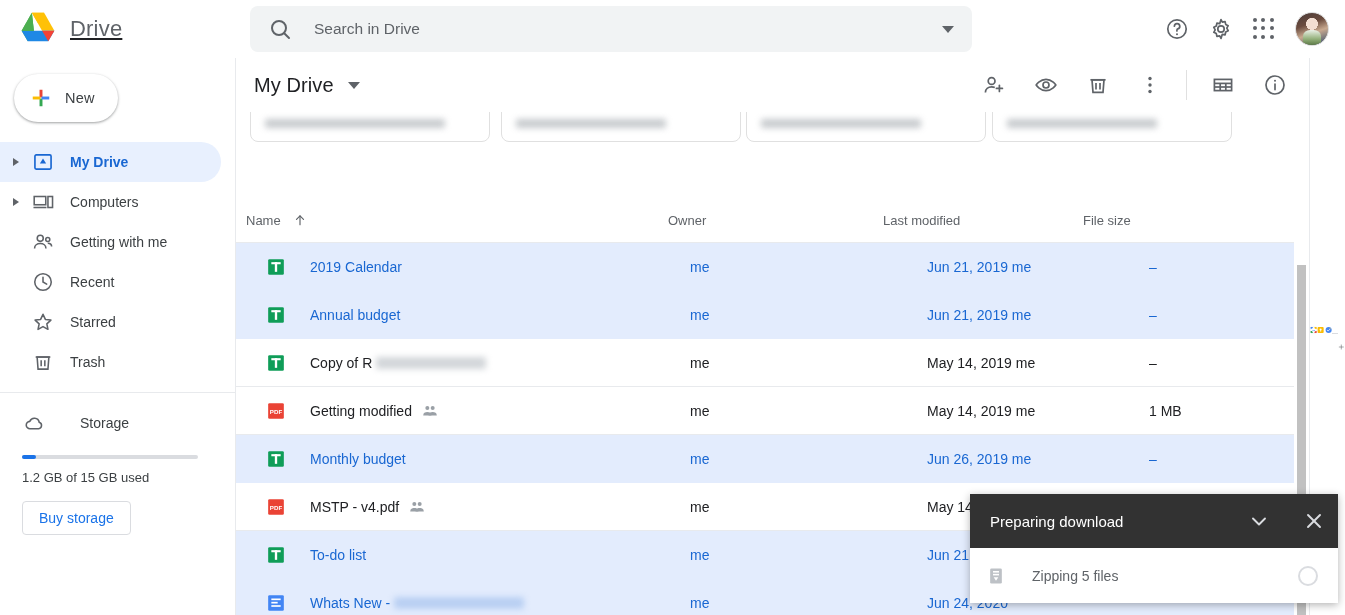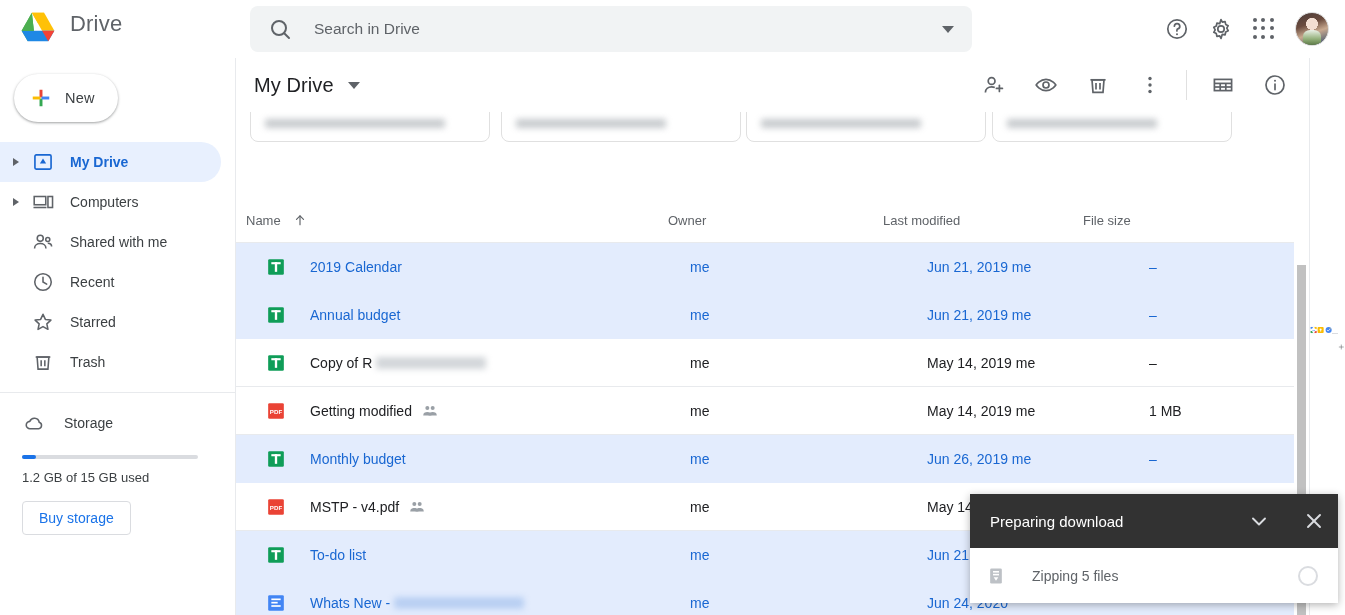--- a/index.html
+++ b/index.html
@@ -17,7 +17,7 @@
     position: absolute; top: 0; left: 0; width: 1345px; height: 58px;
     background: #ffffff; display: flex; align-items: center;
   }
-  .brand { display: flex; width: 250px; padding-left: 18px; }
+  .brand { display: flex; align-items: center; width: 250px; padding-left: 18px; text-decoration: underline; }
   .drive-logo { width: 40px; height: 36px; position: relative; }
   .drive-logo svg { display:block; }
   .brand-name { font-size: 22px; color: #5f6368; margin-left: 12px; letter-spacing: .2px; }

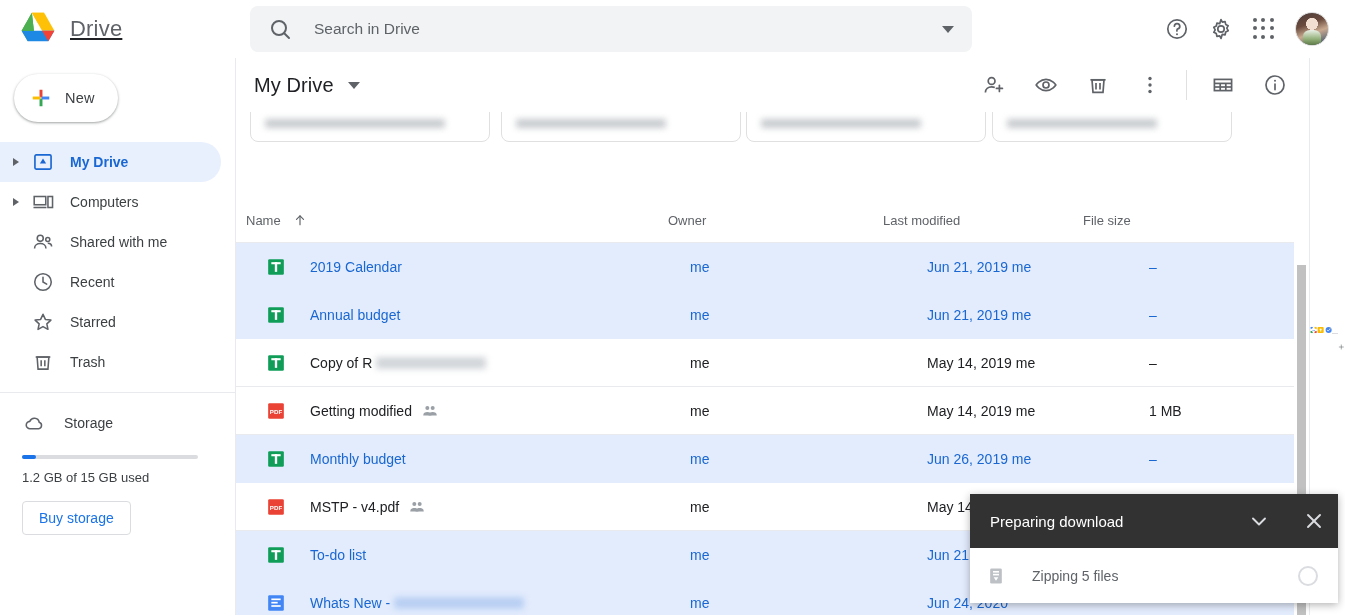--- a/index.html
+++ b/index.html
@@ -273,7 +273,7 @@
           <circle cx="17.2" cy="9.3" r="2.2"></circle>
             <path d="M17.2 13.4c2.6 0 4.2 1.5 4.2 3.6"></path>
         </svg>
-        <span class="nlabel">Shared with me</span>
+        <span class="nlabel">Getting with me</span>
       </div>
 
       <div class="nav-item" style="padding-left:24px">

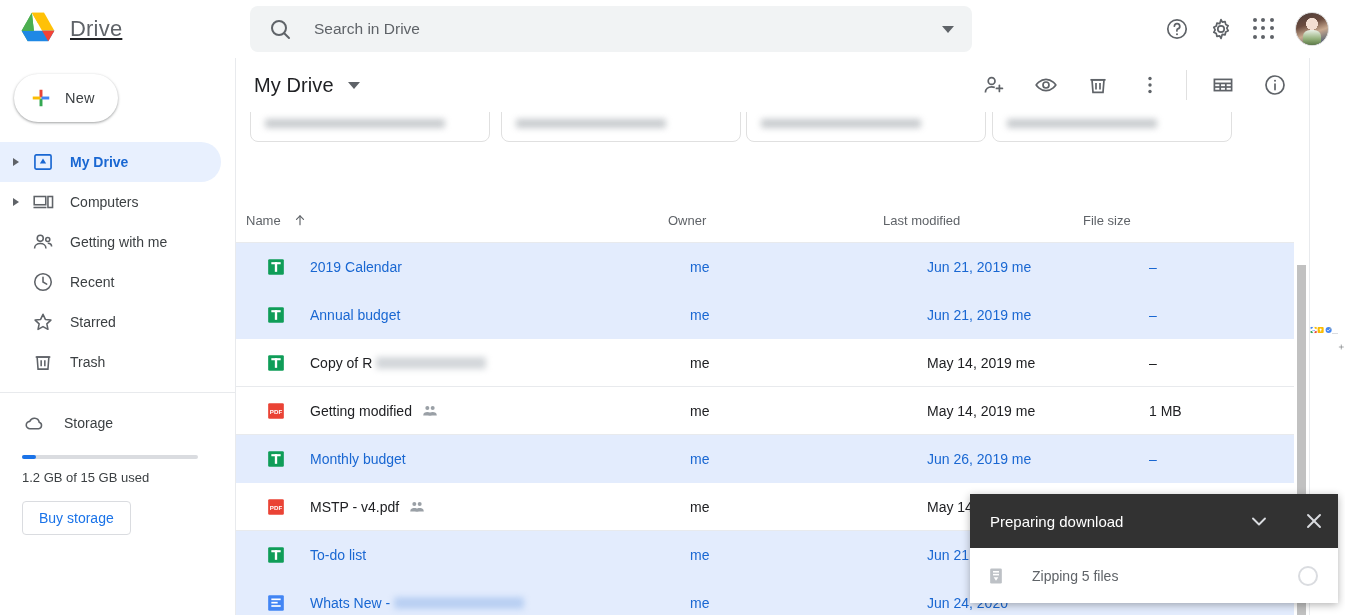--- a/index.html
+++ b/index.html
@@ -84,7 +84,7 @@
 
   .divider { height: 1px; background: #e8eaed; margin: 10px 0 10px 0; }
 
-  .storage-row { height: 40px; display:flex; align-items:center; padding-left: 24px; color:#3c4043; font-size:14px; cursor:pointer;}
+  .storage-row { height: 40px; display:flex; align-items:center; padding-left: 24px; color:#3c4043; font-size:14px; cursor:pointer;gap:16px;}
   .storage-row .nico { width: 22px; height:22px; color:#5f6368; flex:0 0 22px;}
   .storage-row .nlabel { margin-left: 18px; }
   .progress-track { margin: 12px 0 0 22px; width: 176px; height: 4px; background: #dadce0; border-radius: 2px; }

